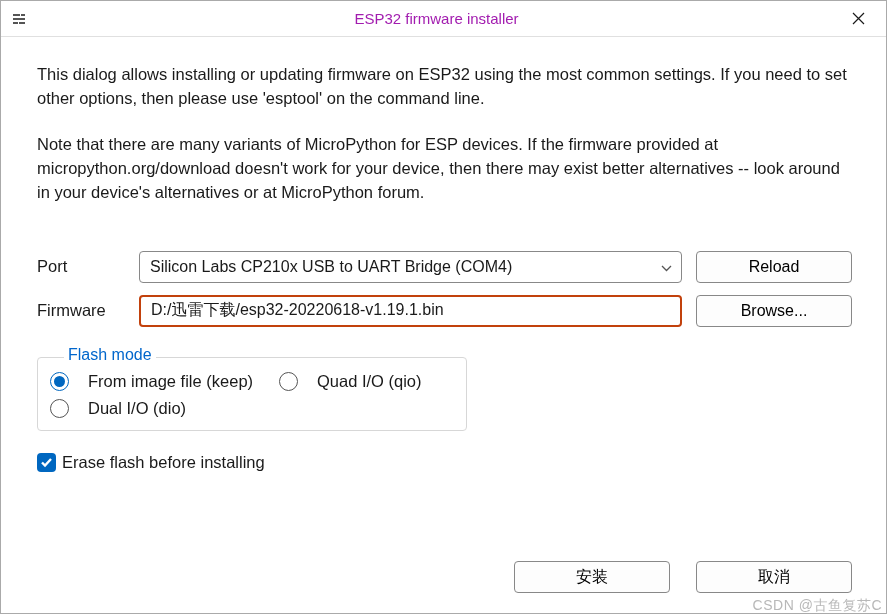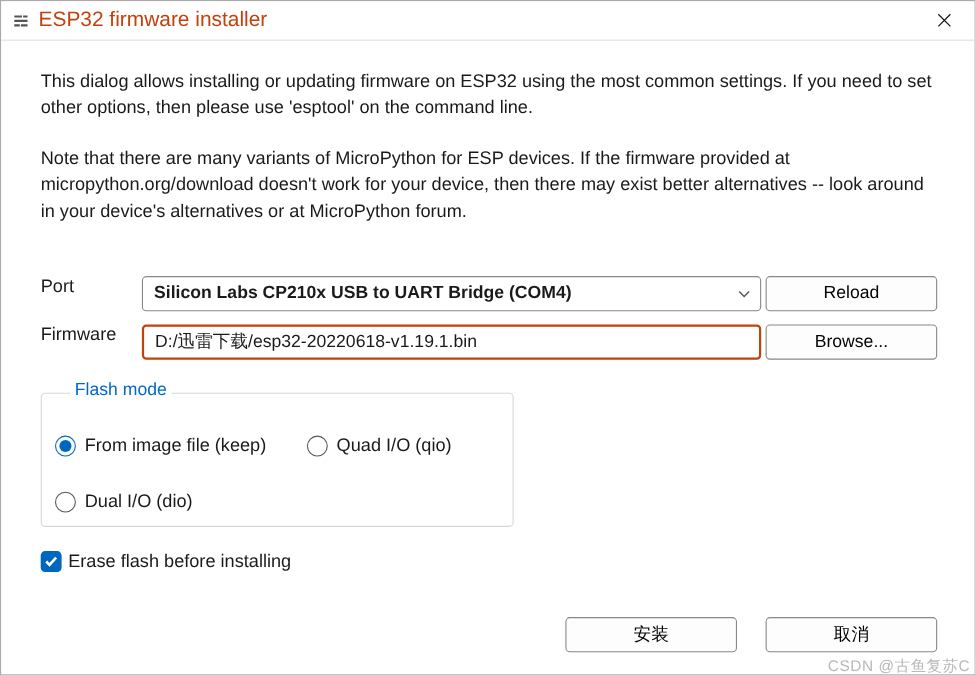--- a/index.html
+++ b/index.html
@@ -41,8 +41,9 @@
     }
     .titlebar-title {
       flex: 1;
-      font-size: 19px;
-      color: #c2410c;
+      font-size: 15px;
+      color: #a21caf;
+      text-align: center;
     }
     .titlebar-close {
       width: 40px;

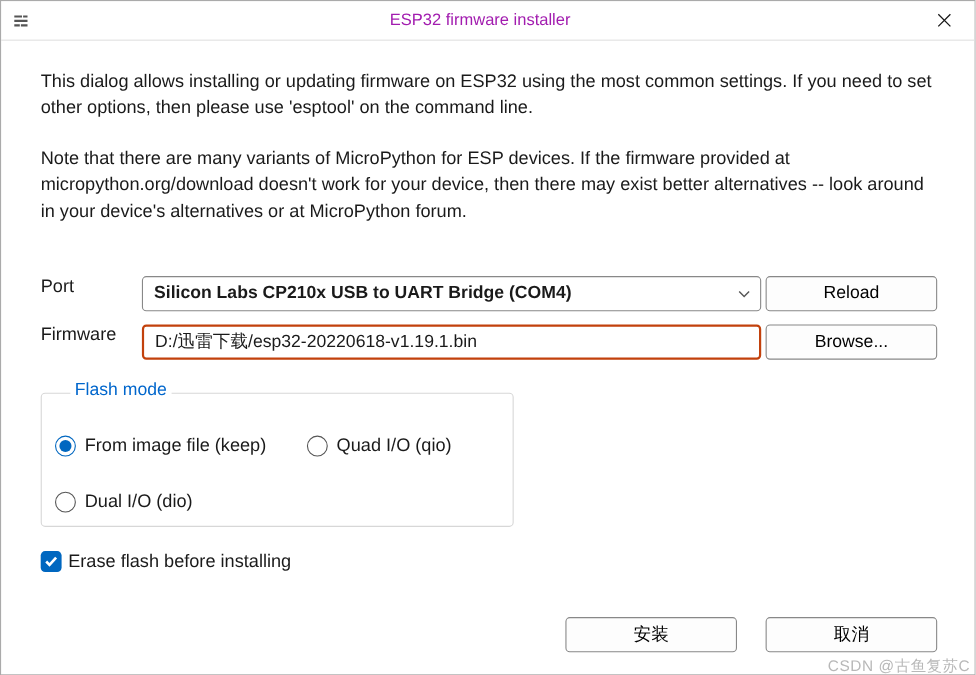--- a/index.html
+++ b/index.html
@@ -73,8 +73,8 @@
     }
     .form-row {
       display: flex;
-      align-items: flex-start;
-      gap: 4px;
+      align-items: center;
+      gap: 14px;
       margin-bottom: 12px;
     }
     .form-label {

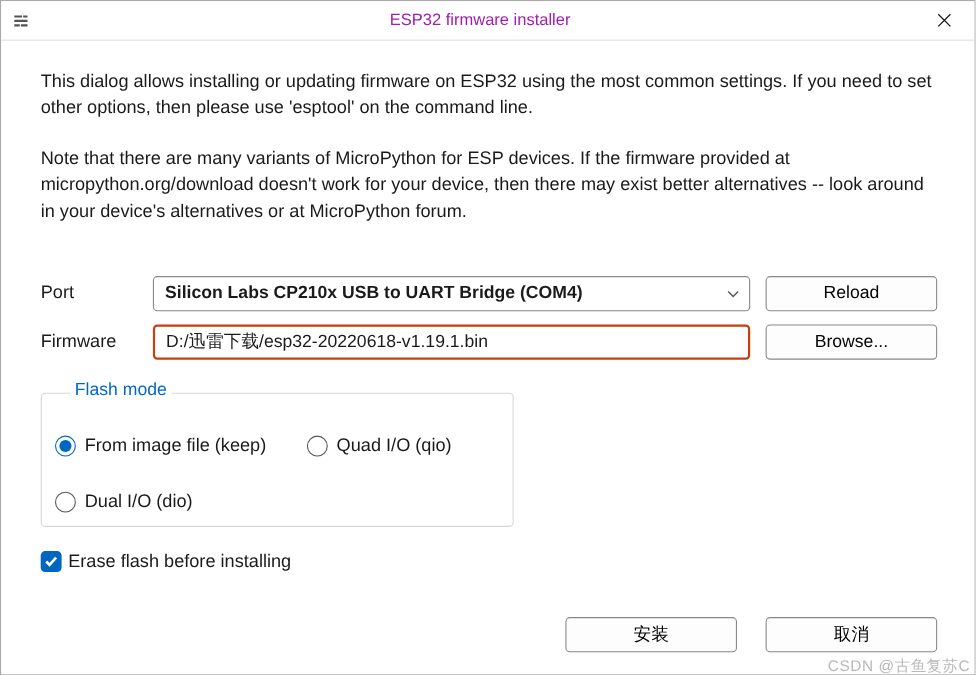--- a/index.html
+++ b/index.html
@@ -98,7 +98,6 @@
       display: flex;
       align-items: center;
       cursor: pointer;
-      font-weight: bold;
     }
     .select-chevron {
       position: absolute;

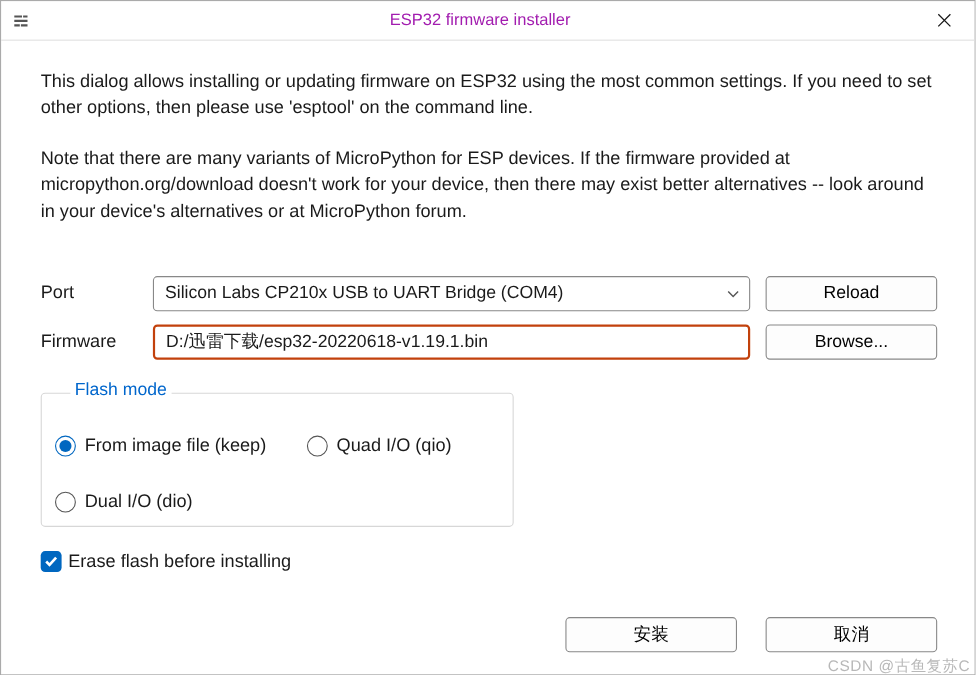--- a/index.html
+++ b/index.html
@@ -159,10 +159,9 @@
     .radio-item {
       display: flex;
       align-items: center;
-      gap: 8px;
+      gap: 19px;
       font-size: 16.5px;
       cursor: pointer;
-      margin-top: 24px;
     }
     .radio {
       width: 19px;

